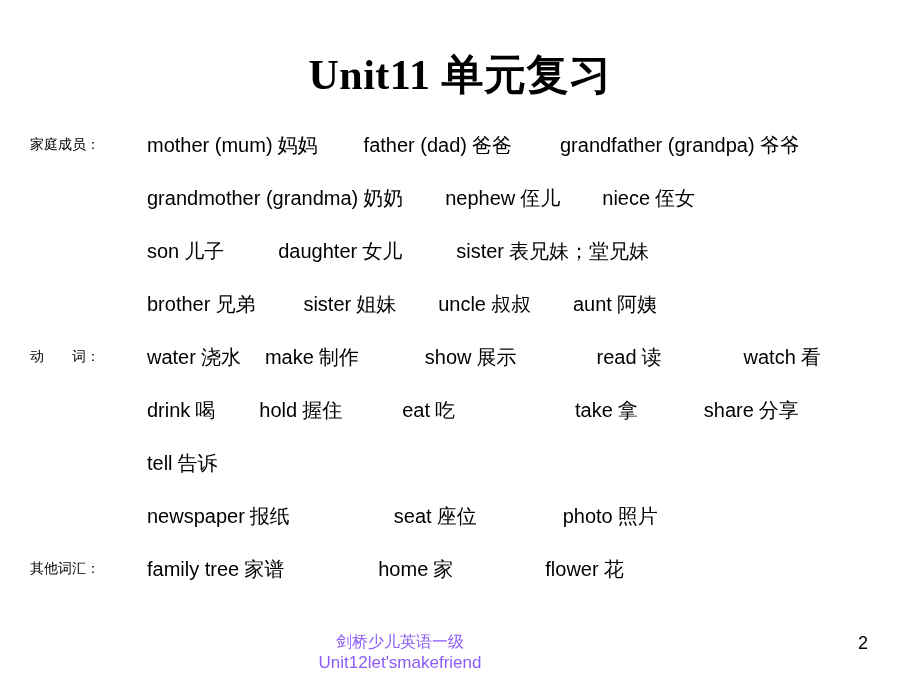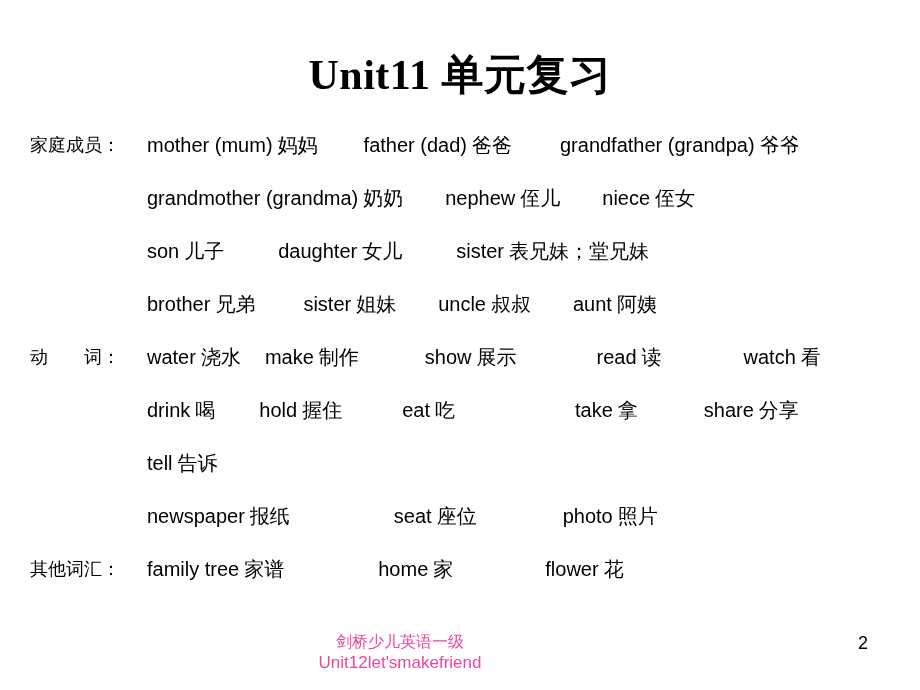--- a/index.html
+++ b/index.html
@@ -57,7 +57,7 @@
     left: 30px;
     top: 0;
     width: 117px;
-    font-size: 18px;
+    font-size: 14px;
     line-height: 34px;
     letter-spacing: 0px;
     white-space: pre;

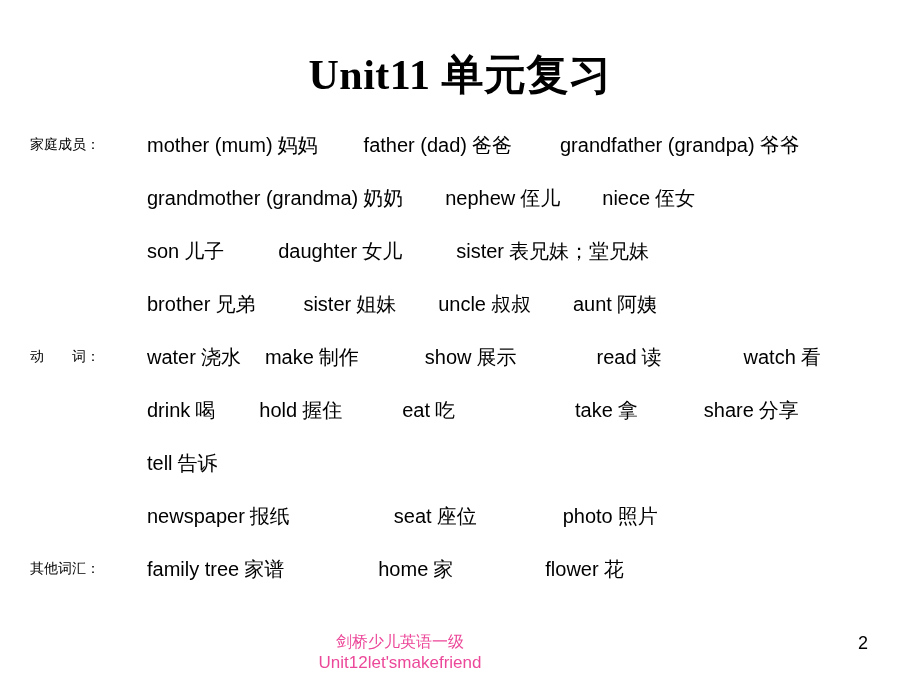--- a/index.html
+++ b/index.html
@@ -105,7 +105,7 @@
     font-family: "Liberation Sans", "DejaVu Sans", sans-serif;
     font-size: 16px;
     line-height: 21px;
-    color: #ec4899;
+    color: #8b5cf6;
   }
   .footer-line1 {
     font-family: "DejaVu Sans", "Liberation Sans", sans-serif;

